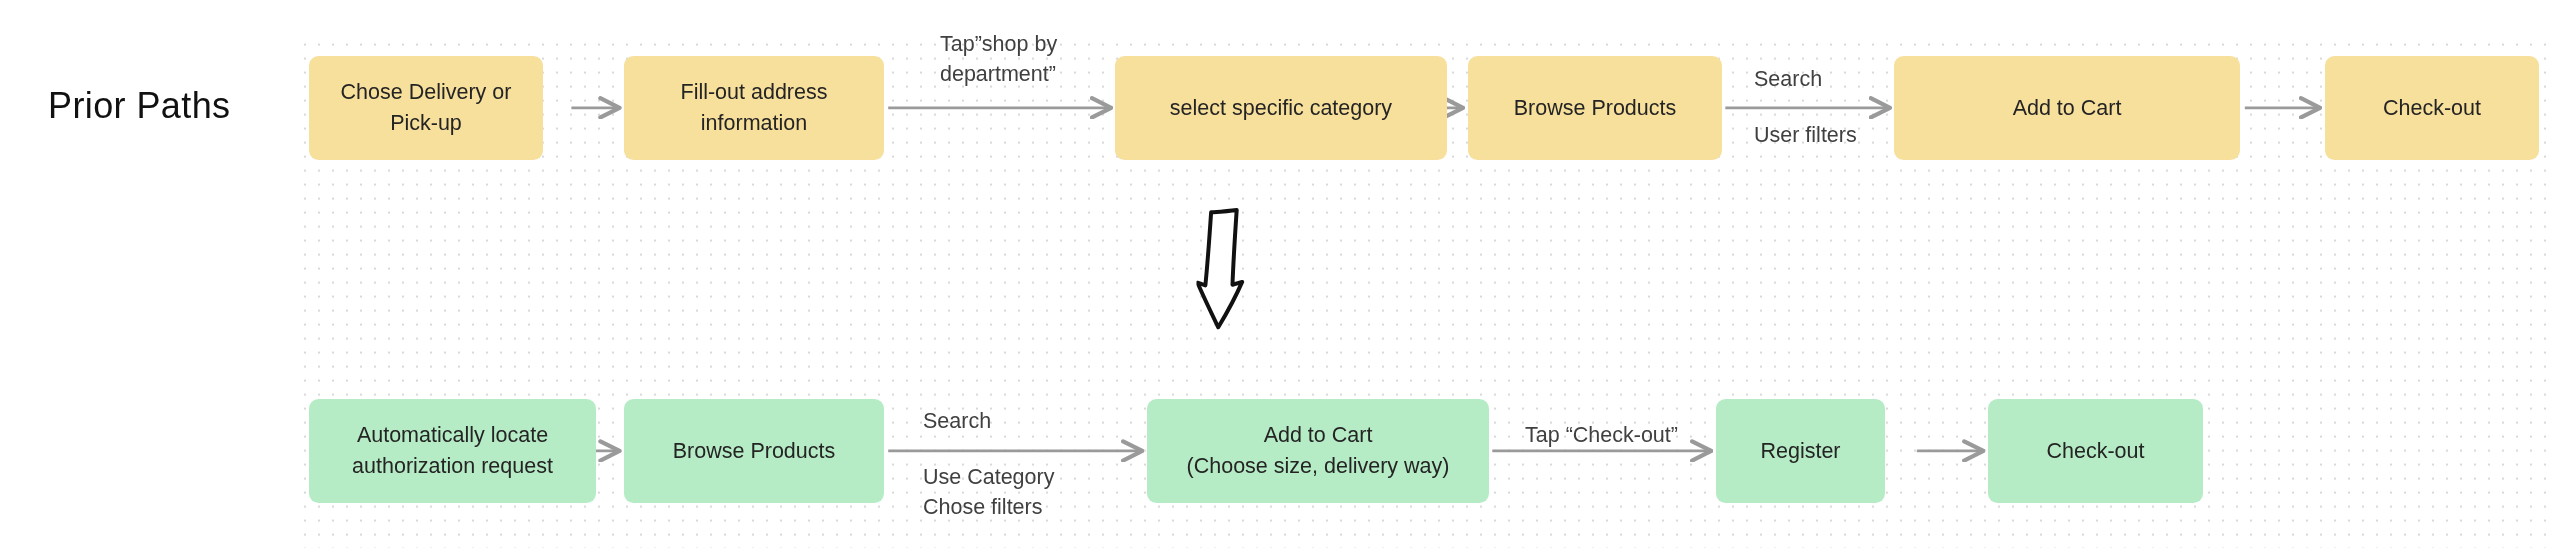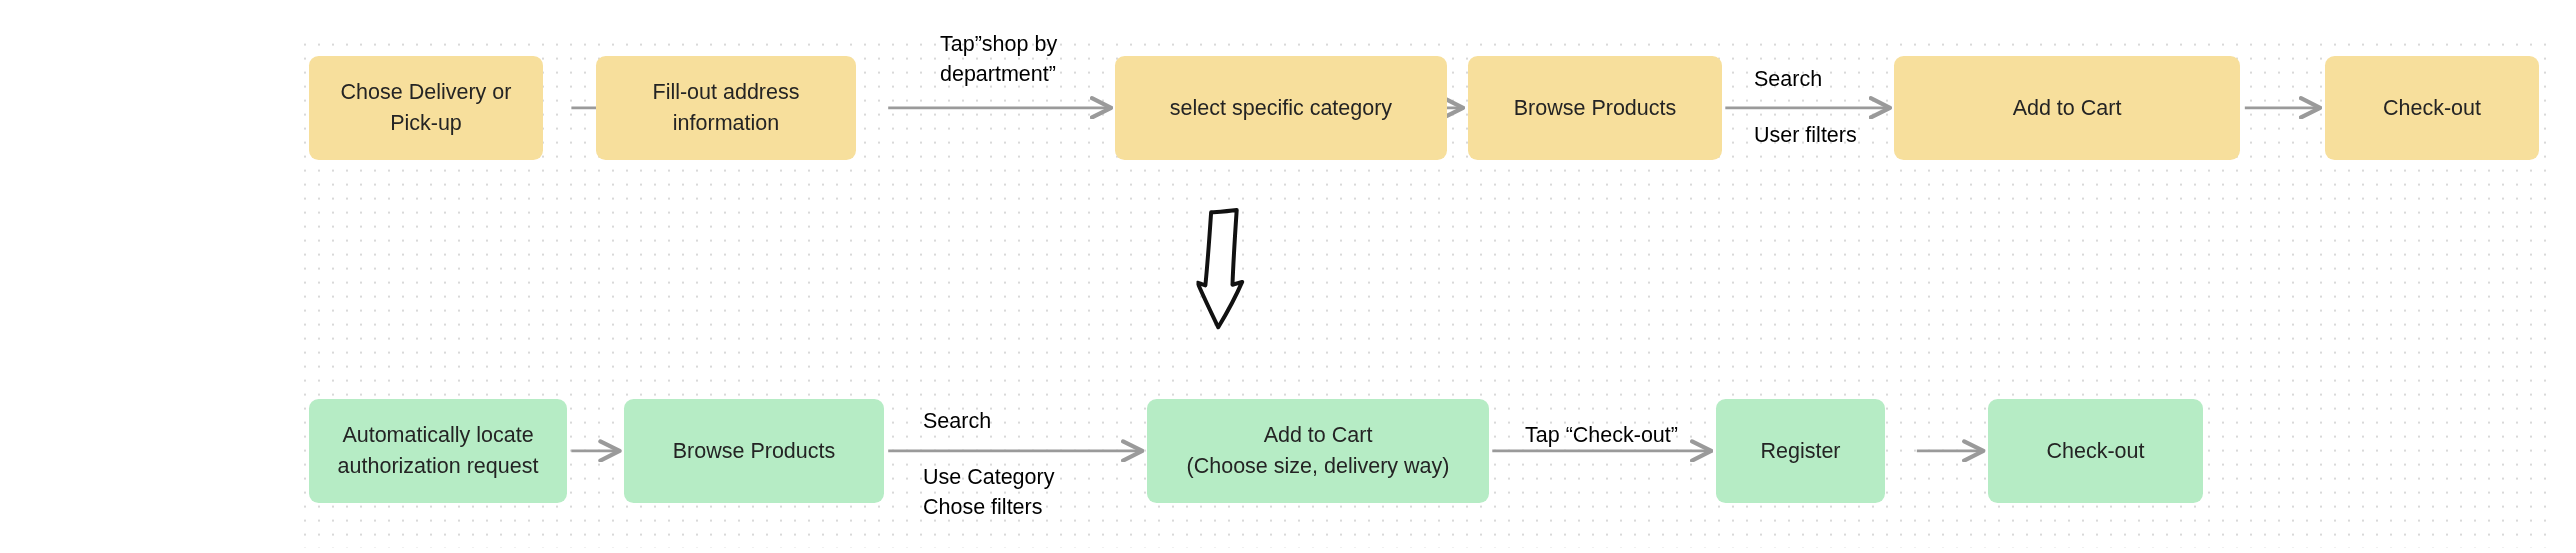--- a/index.html
+++ b/index.html
@@ -28,7 +28,7 @@
   .row1{top:56px;}
   .row2{top:399px;}
   .edge-label{
-    position:absolute;font-size:21.5px;line-height:29.5px;color:#000000;white-space:pre-line;
+    position:absolute;font-size:21.5px;line-height:29.5px;color:#404040;white-space:pre-line;
   }
   svg.edges,svg.bigarrow{position:absolute;pointer-events:none;}
   svg.edges{left:0;top:0;}

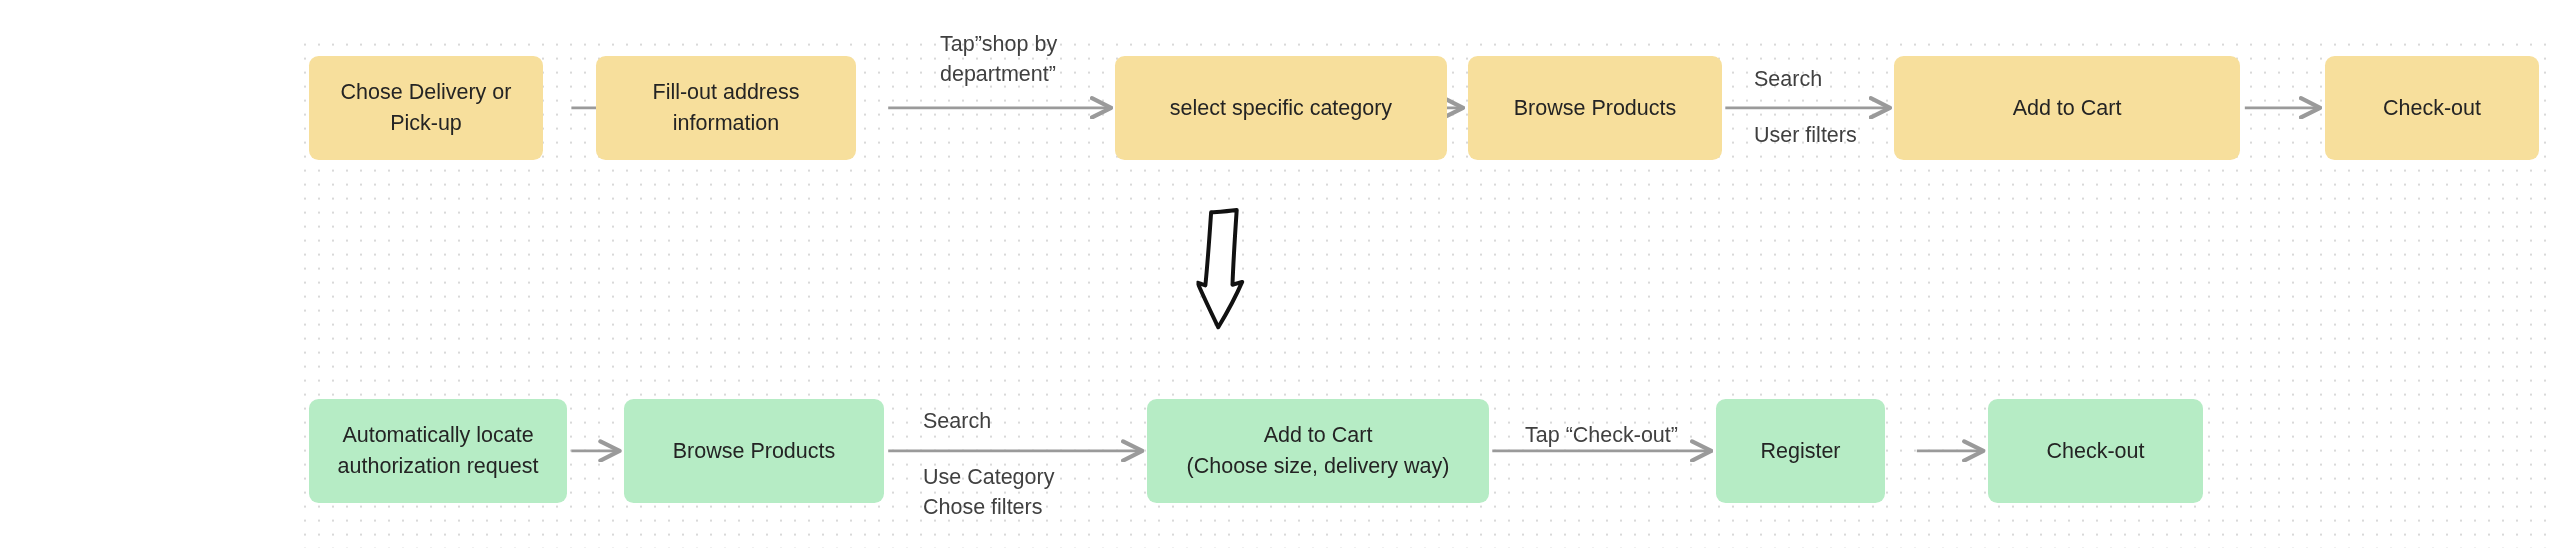--- a/index.html
+++ b/index.html
@@ -64,6 +64,7 @@
     <path d="M15,11 C14,42 13,72 11,103 L1,100 C11,121 20,138 29,155 C39,137 48,120 57,97 L45,101 C45,69 46,38 47,7 C36,9 25,10 15,11 Z" fill="#ffffff" stroke="#111111" stroke-width="5" stroke-linejoin="round"></path>
   </svg>
 
+  <div class="title prior">Prior Paths</div>
 
   <div class="node yellow row1" style="left:309px;width:234px">
     <span>Chose Delivery or

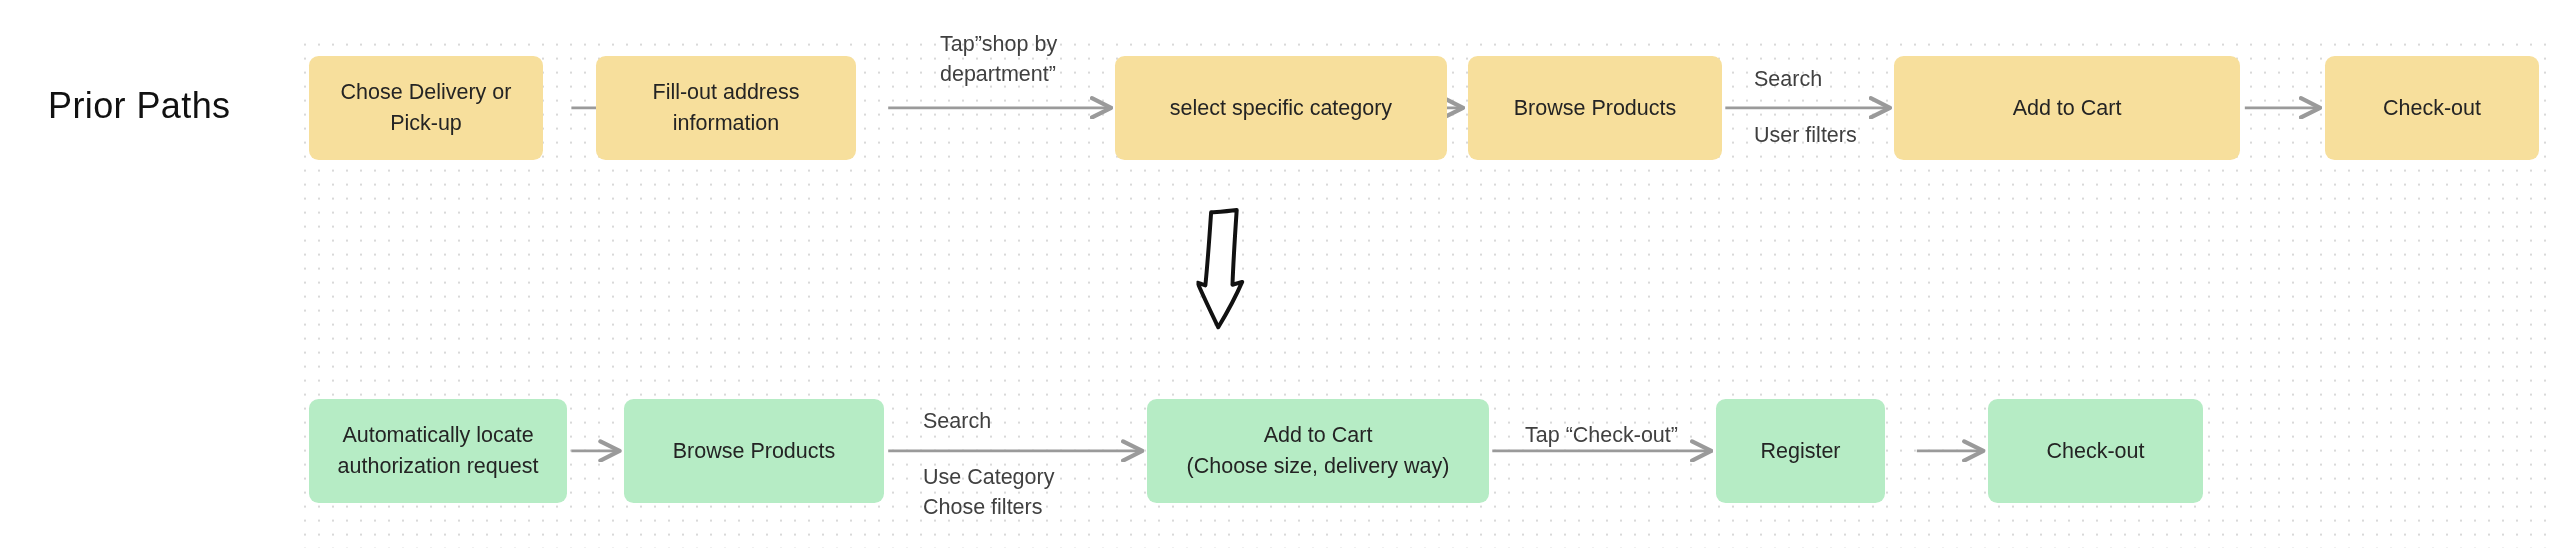--- a/index.html
+++ b/index.html
@@ -70,7 +70,7 @@
     <span>Chose Delivery or
 Pick-up</span>
   </div>
-  <div class="node yellow row1" style="left:596px;width:260px">
+  <div class="node yellow row1" style="left:624px;width:260px">
     <span>Fill-out address
 information</span>
   </div>

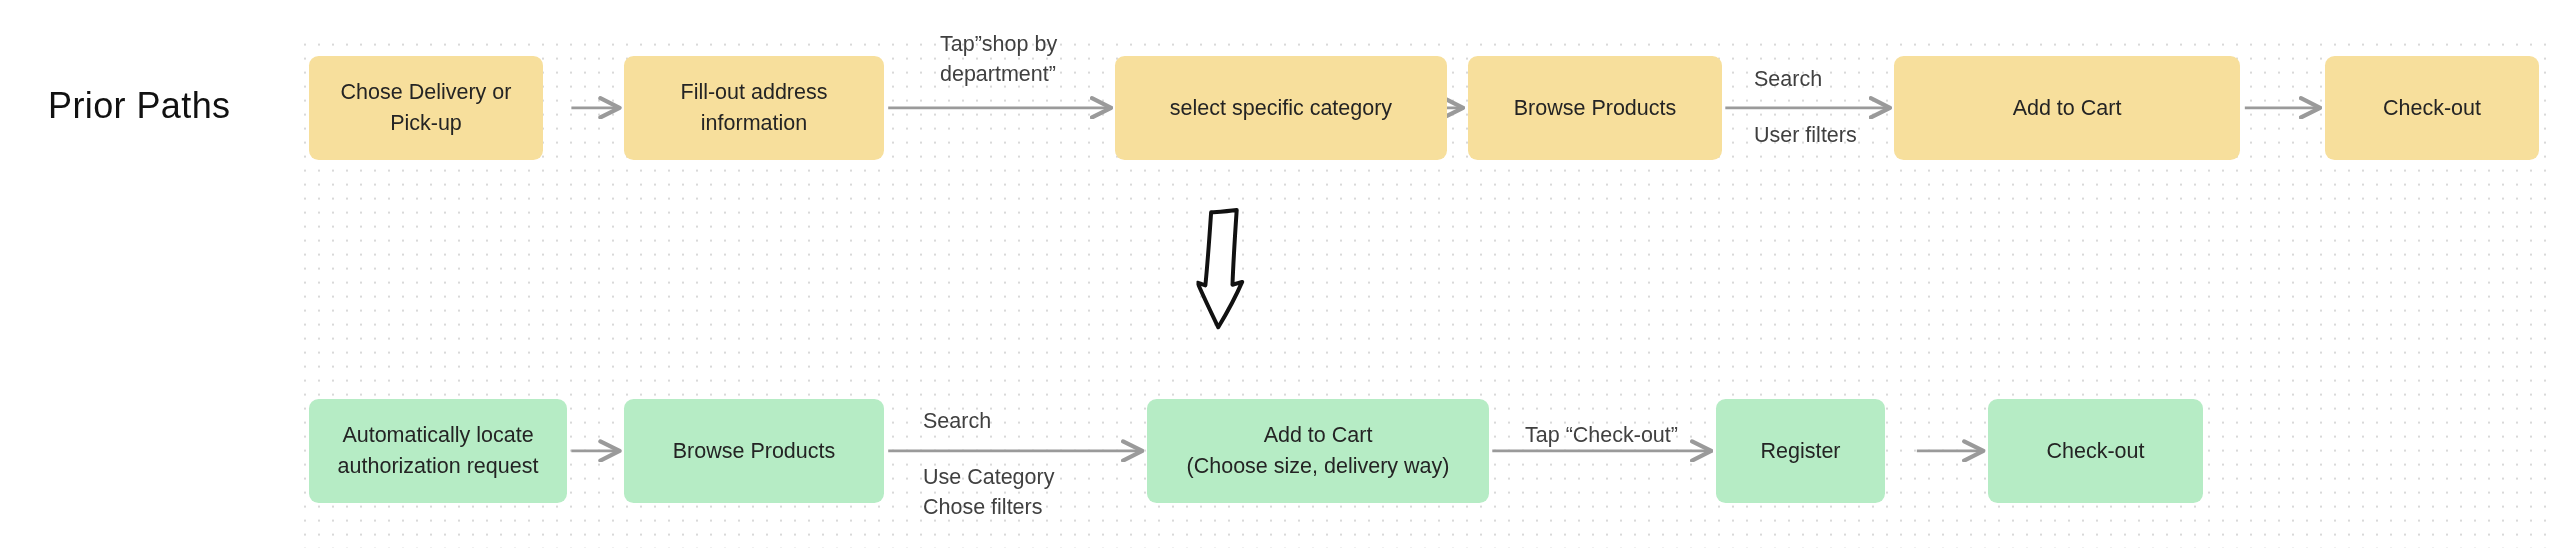--- a/index.html
+++ b/index.html
@@ -87,7 +87,7 @@
     <span>Check-out</span>
   </div>
 
-  <div class="node green row2" style="left:309px;width:258px">
+  <div class="node green row2" style="left:309px;width:287px">
     <span>Automatically locate
 authorization request</span>
   </div>

